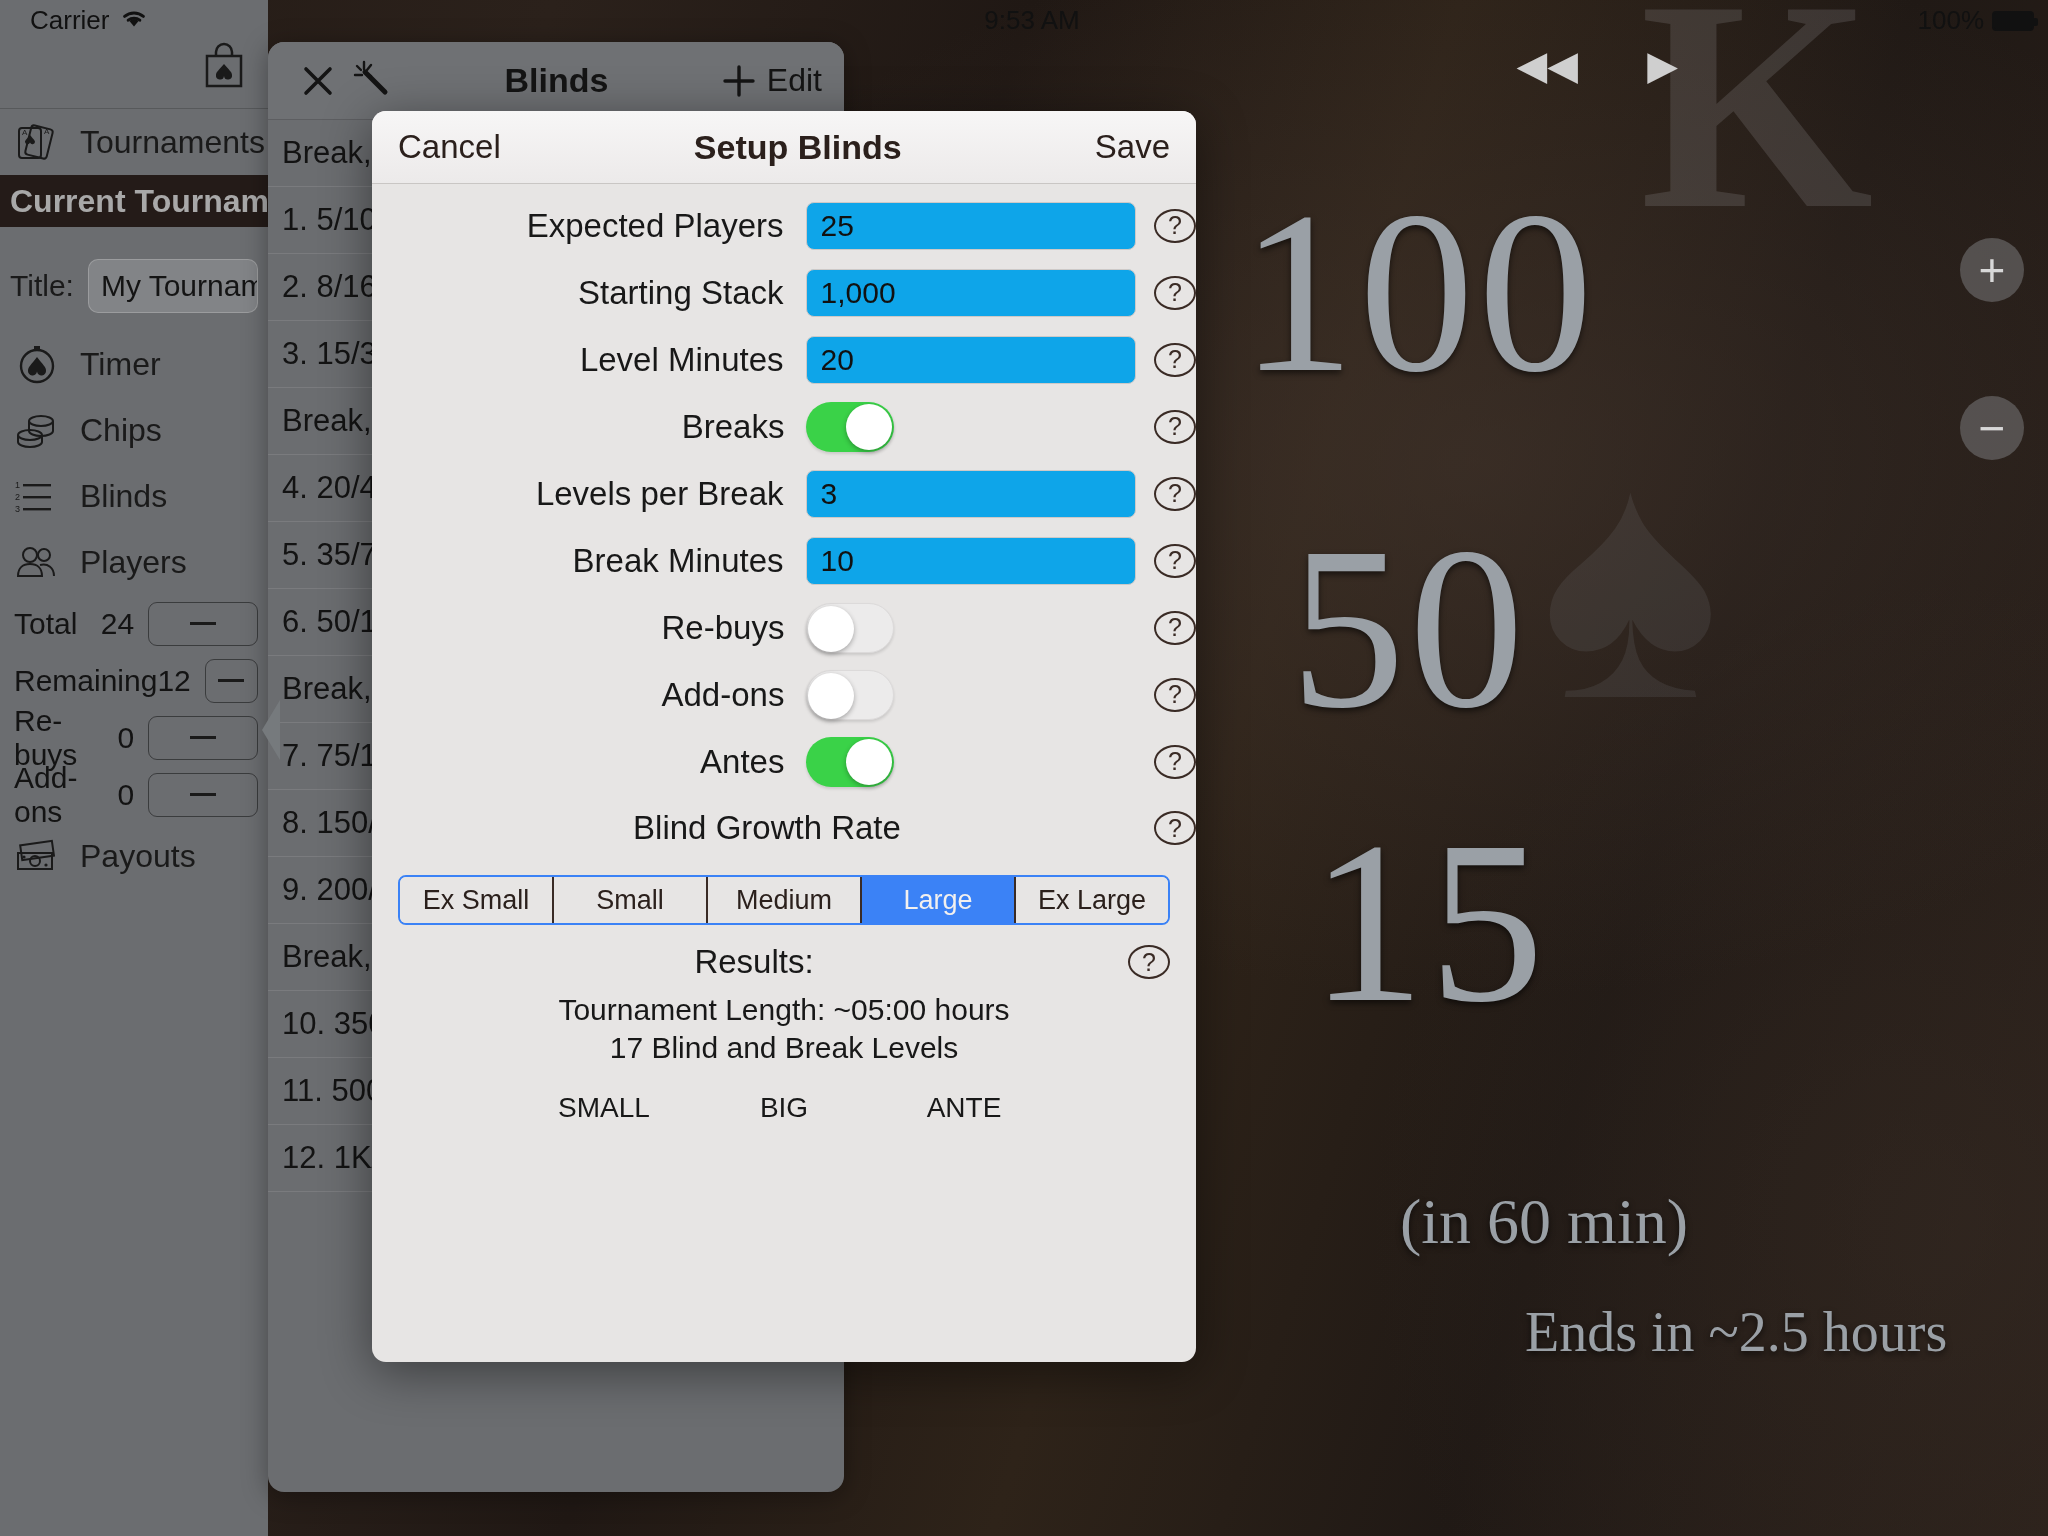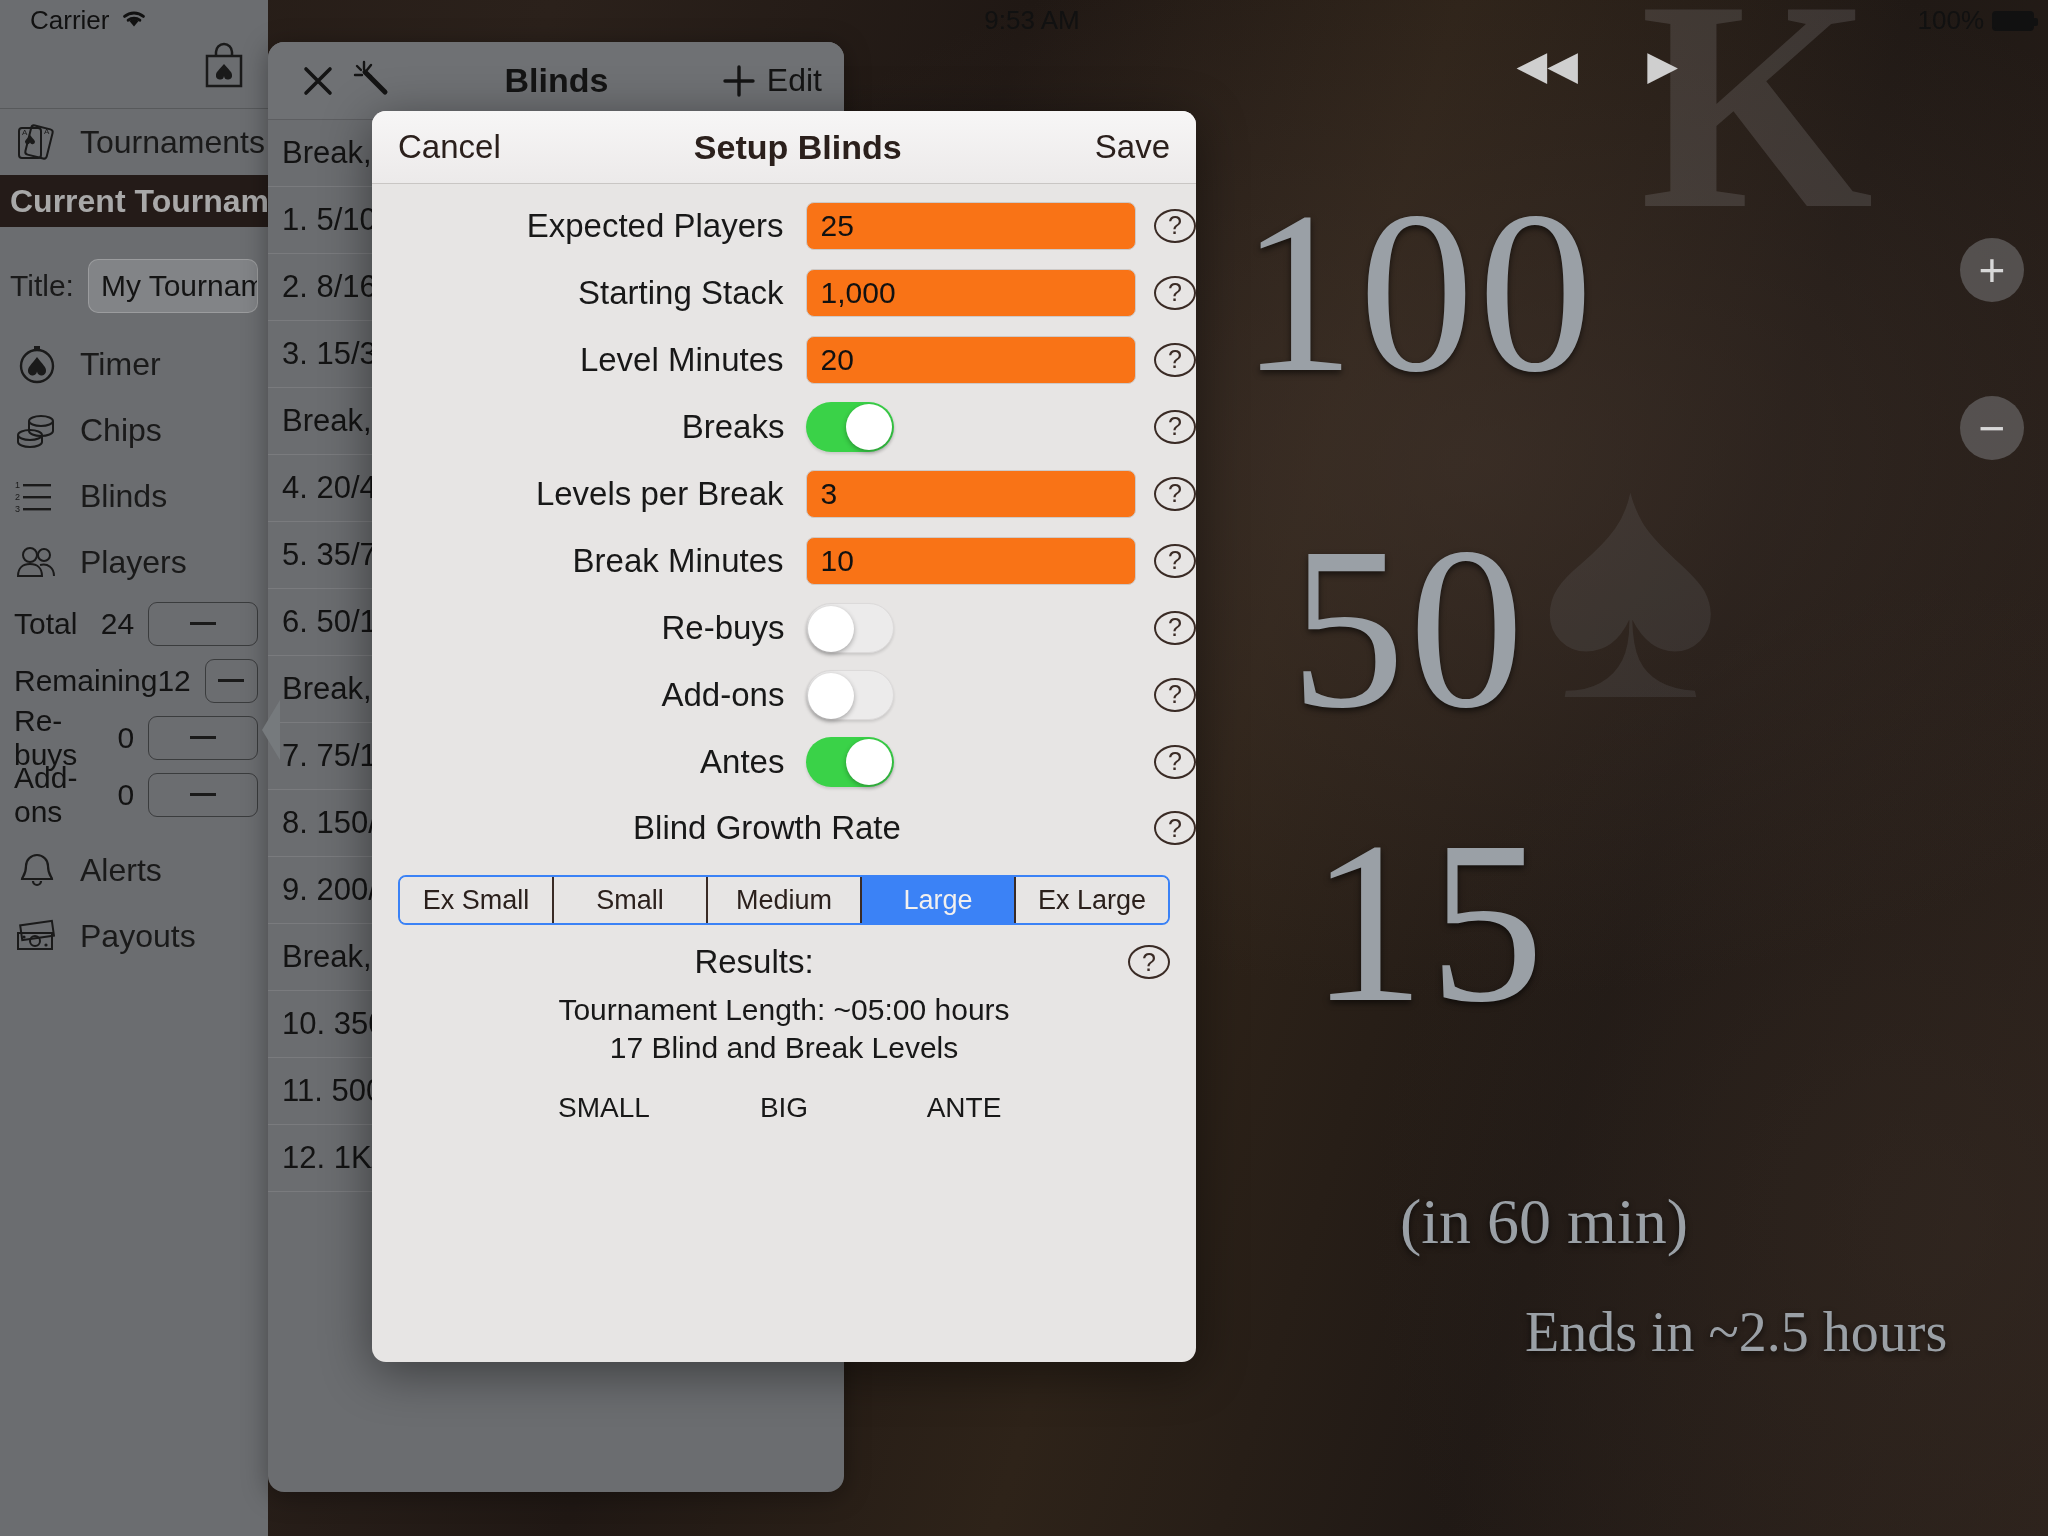--- a/index.html
+++ b/index.html
@@ -186,7 +186,7 @@
   }
   .form-input {
     width: 348px; height: 48px;
-    background: #f97316; border: 1px solid #cdc9c7; border-radius: 8px;
+    background: #0ea5e9; border: 1px solid #cdc9c7; border-radius: 8px;
     display: flex; align-items: center; padding: 0 14px;
     font-size: 30px; color: #111;
   }

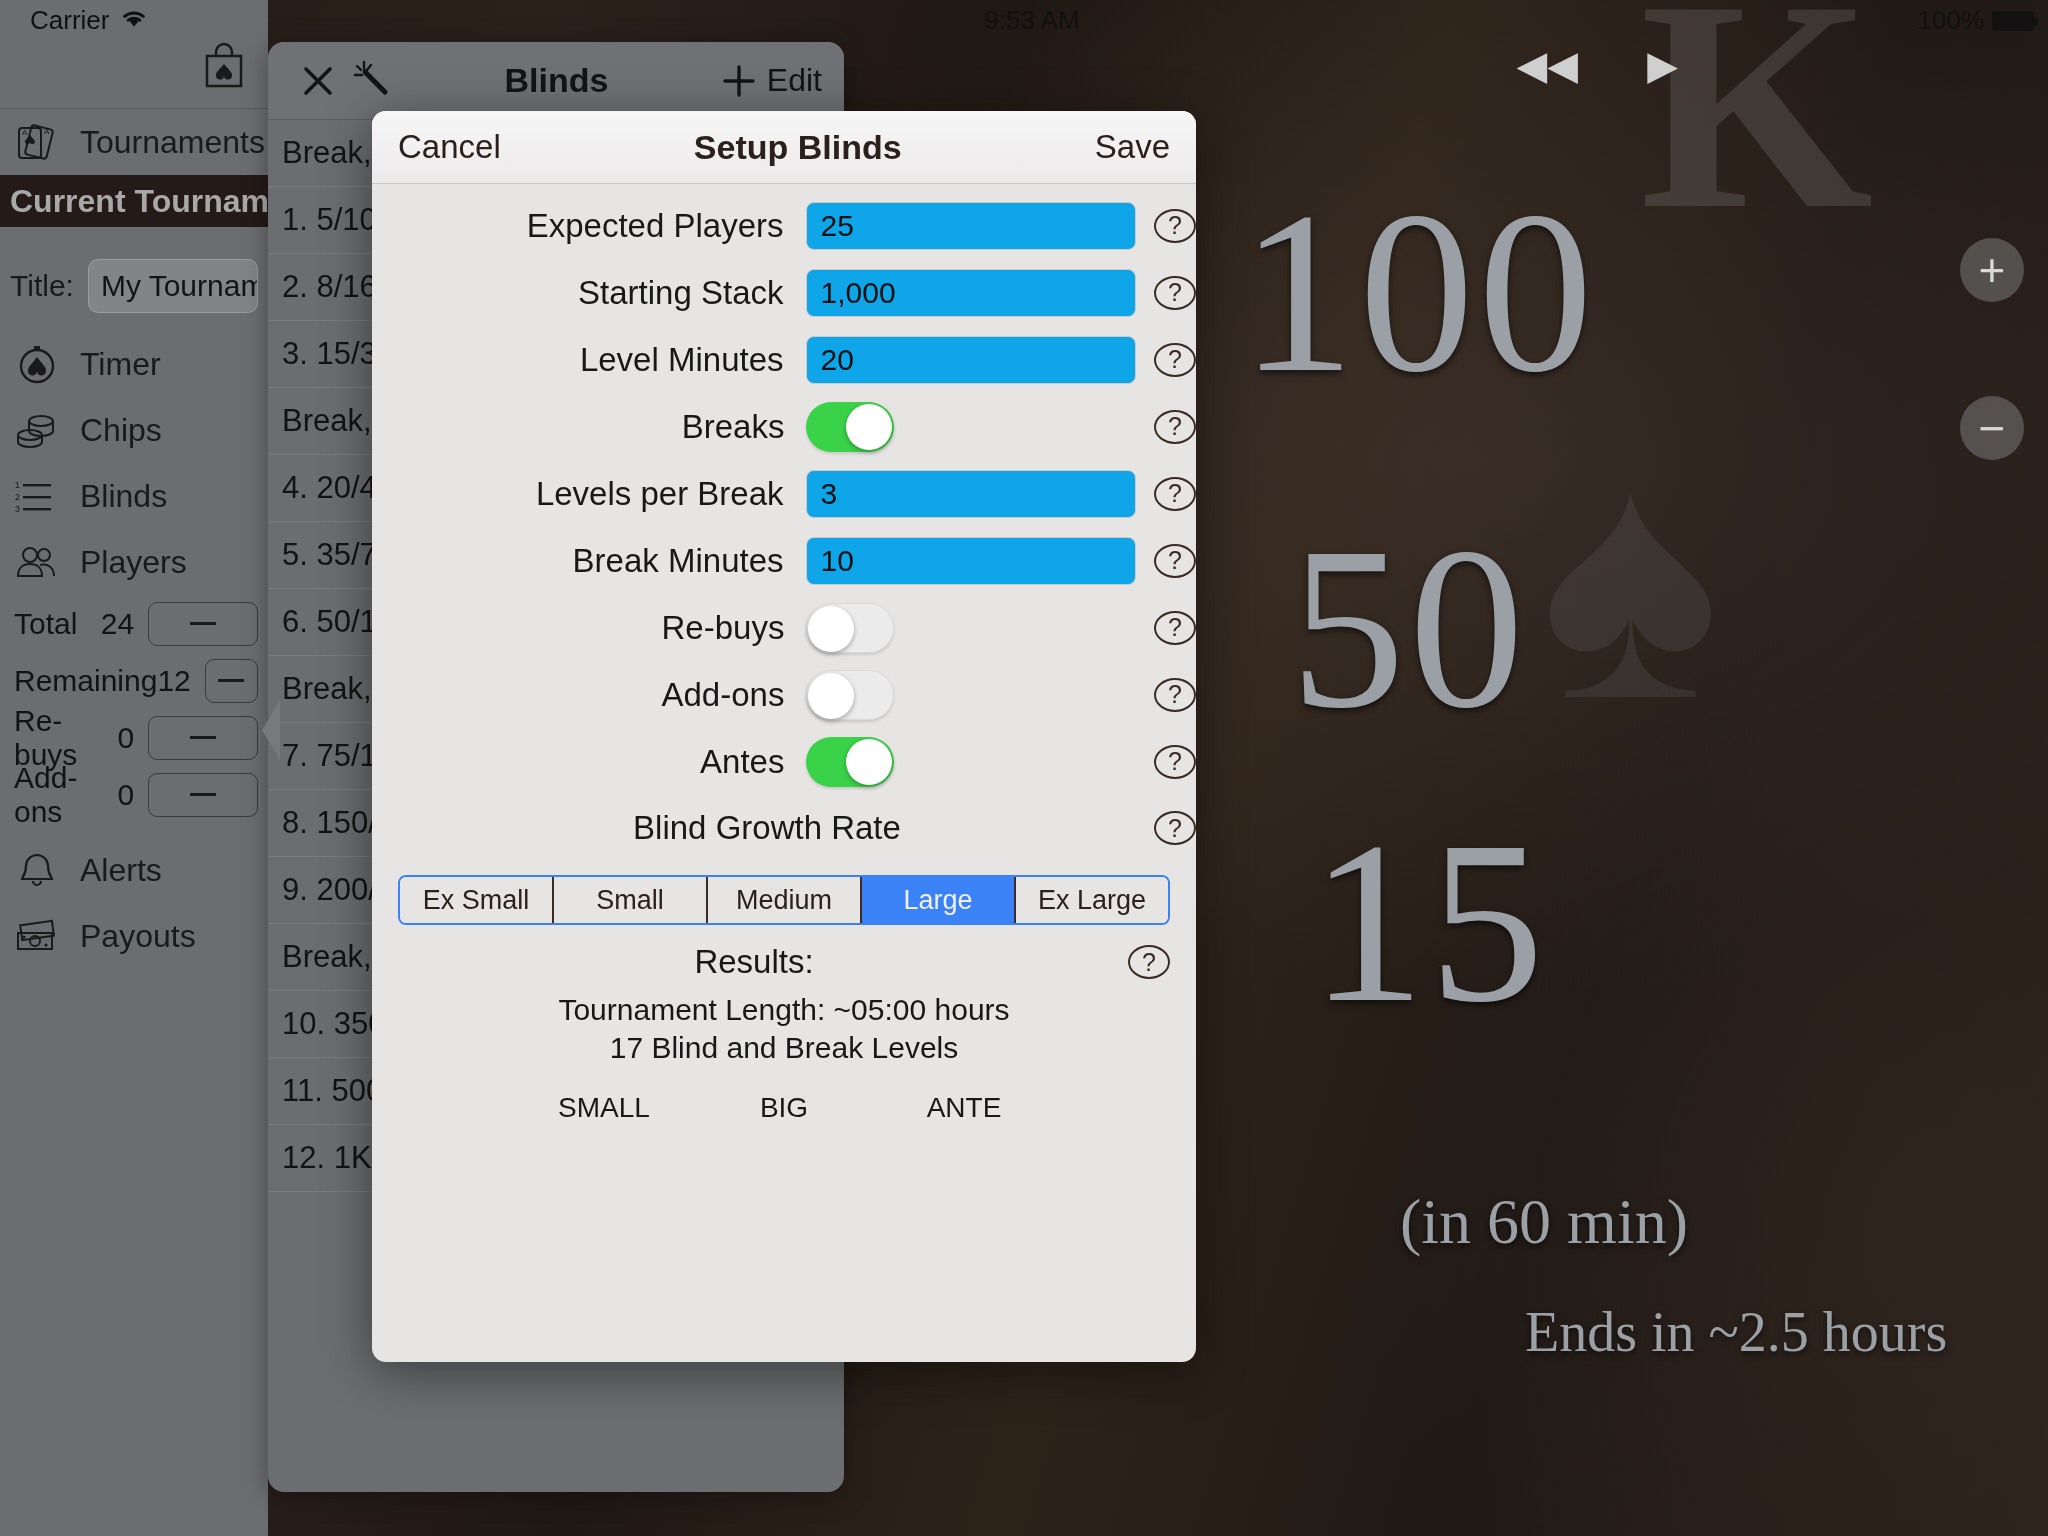--- a/index.html
+++ b/index.html
@@ -415,15 +415,6 @@
         </span>
     </div>
 
-    <div class="side-row" style="margin-top:14px">
-      <span class="side-icon">
-        <svg width="42" height="42" viewBox="0 0 42 42">
-          <path d="M21 6 a11 11 0 0 0-11 11 c0 9-4 11-4 13 h30 c0-2-4-4-4-13 a11 11 0 0 0-11-11z" fill="none" stroke="#1a1a1a" stroke-width="2.2"></path>
-          <path d="M17 32 a4 4 0 0 0 8 0" fill="none" stroke="#1a1a1a" stroke-width="2.2"></path>
-        </svg>
-      </span>
-      <span>Alerts</span>
-    </div>
 
     <div class="side-row">
       <span class="side-icon">

